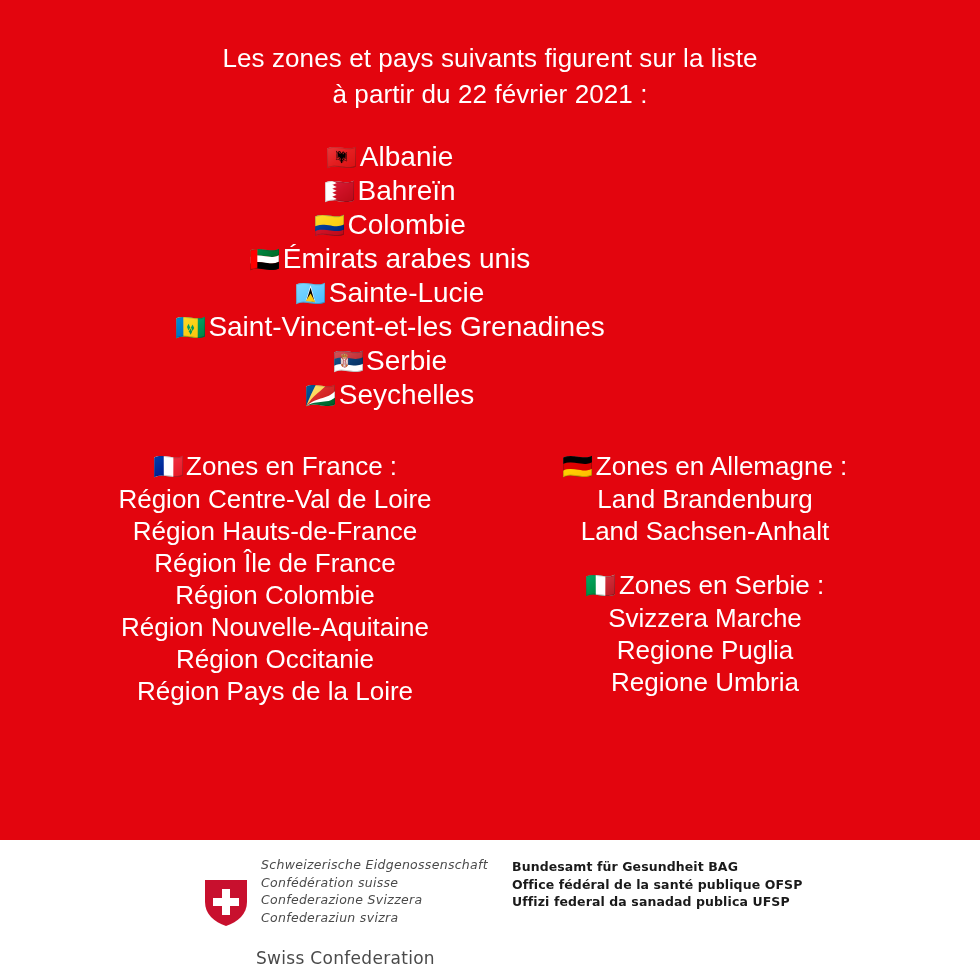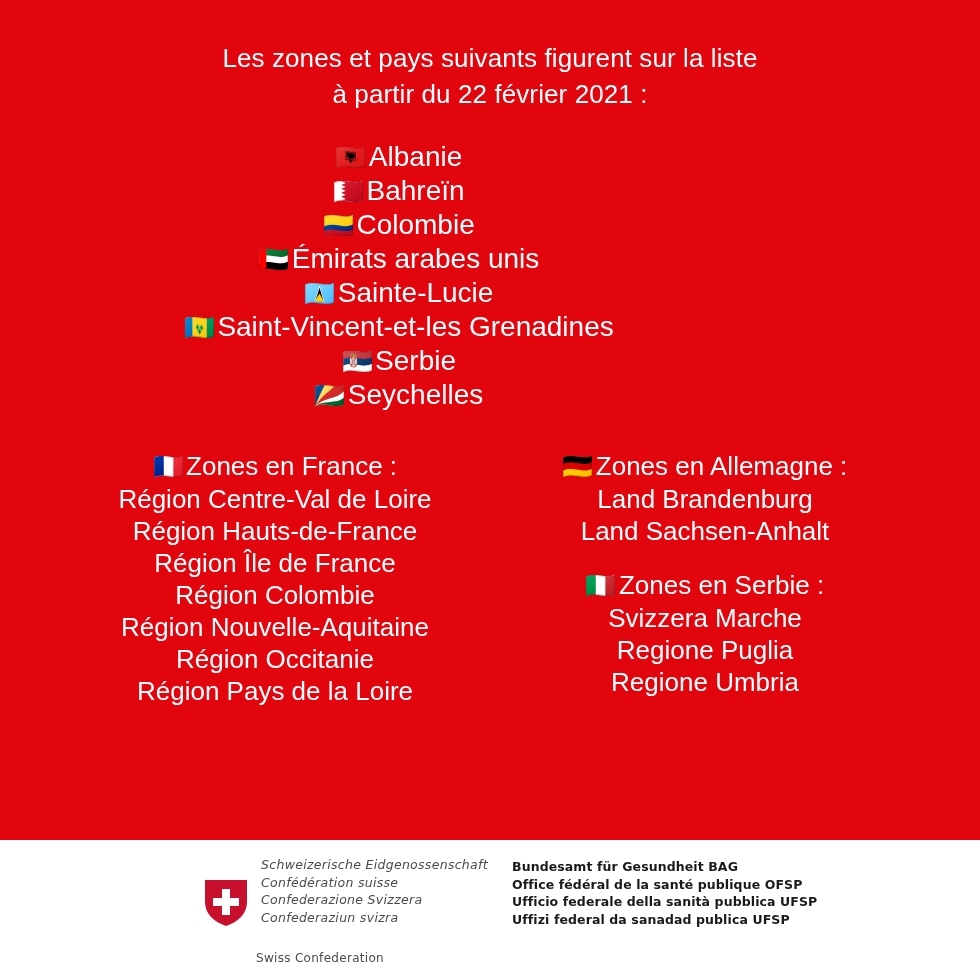--- a/index.html
+++ b/index.html
@@ -46,7 +46,7 @@
   
   .country-list {
     position: absolute;
-    left: 9px;
+    left: 0;
     top: 140px;
     width: 780px;
     text-align: center;

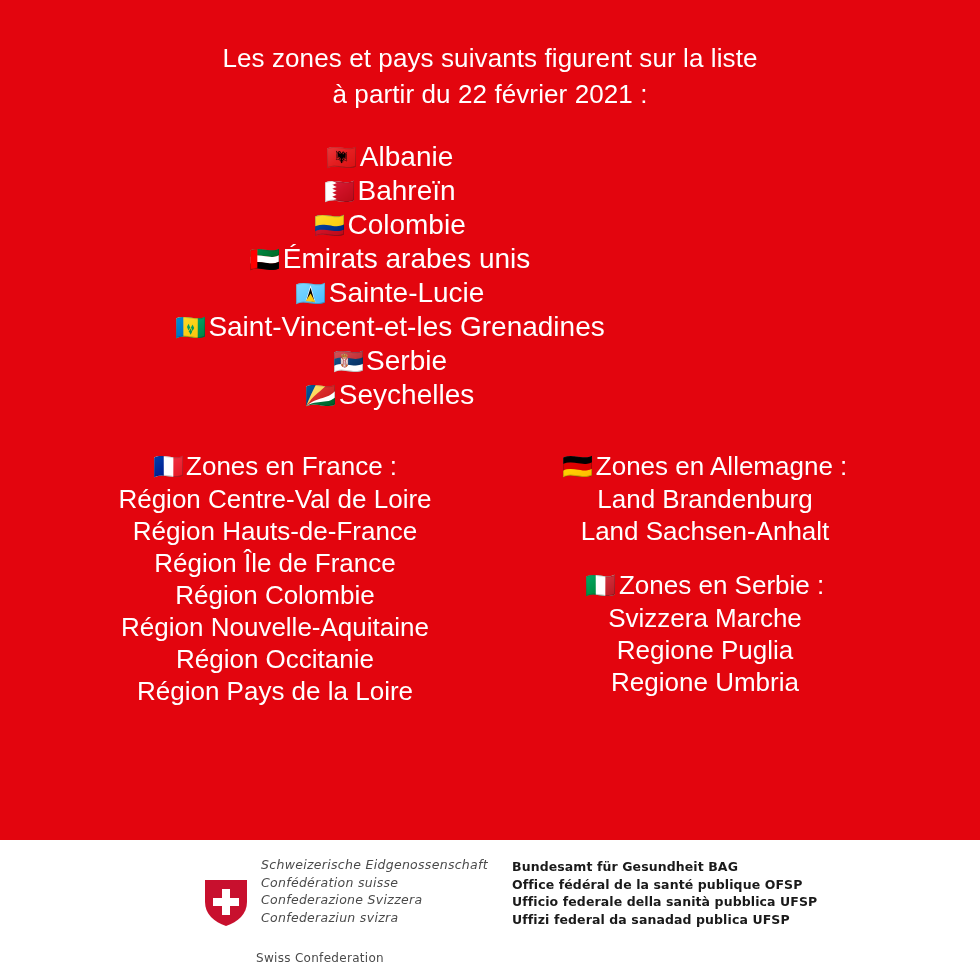--- a/index.html
+++ b/index.html
@@ -224,7 +224,6 @@
     <div class="office-block">
         <div class="office-line">Bundesamt für Gesundheit BAG</div>
         <div class="office-line">Office fédéral de la santé publique OFSP</div>
-        <div class="office-line">Ufficio federale della sanità pubblica UFSP</div>
         <div class="office-line">Uffizi federal da sanadad publica UFSP</div>
       </div>
 

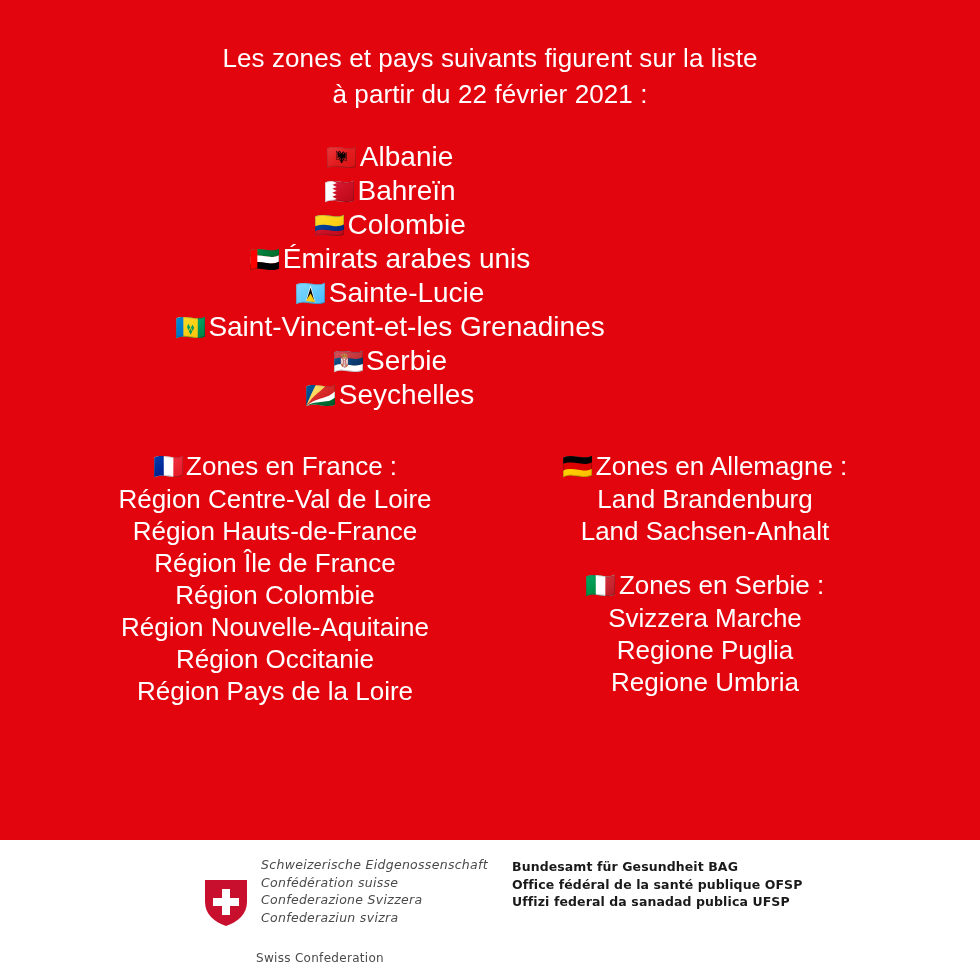--- a/index.html
+++ b/index.html
@@ -129,7 +129,7 @@
     left: 256px;
     top: 110px;
     font-family: "DejaVu Sans", sans-serif;
-    font-size: 12px;
+    font-size: 17px;
     line-height: 17.5px;
     color: #4a4a4a;
     letter-spacing: 0.3px;

